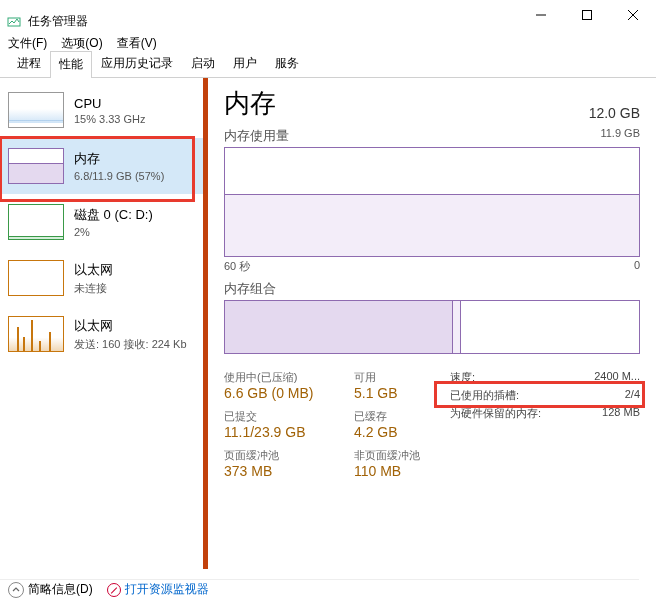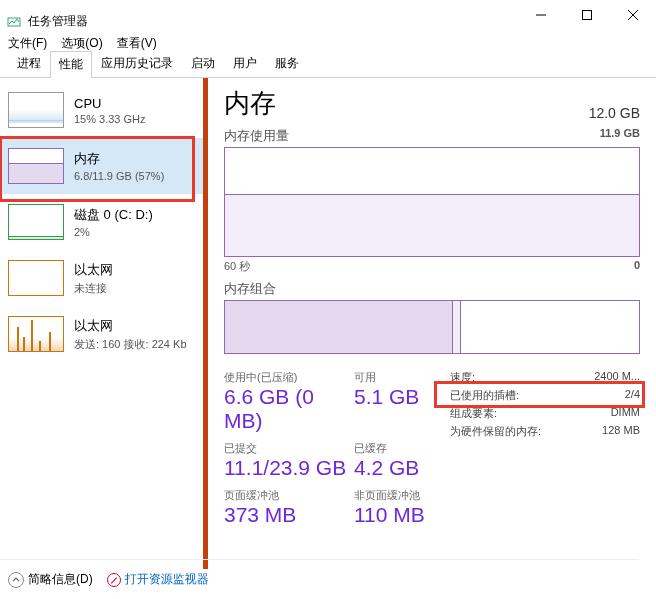--- a/index.html
+++ b/index.html
@@ -33,7 +33,7 @@
 .main-total { font-size: 14px; color: #333; }
 
 .section-label { font-size: 13px; color: #555; margin-top: 16px; font-family: Liberation Serif, serif; }
-.section-right { font-size: 11px; color: #555; float: right; font-weight: bold; }
+.section-right { font-size: 11px; color: #555; float: right; }
 .chart-usage { height: 110px; border: 1px solid #8e6bb0; background: #fff; margin-top: 2px; margin-bottom: 2px; position: relative; }
 .chart-usage .fill { position:absolute; left:0; right:0; bottom:0; height:57%; background:#f3edf9; border-top:1px solid #8e6bb0; }
 .chart-usage .gridline { position:absolute; left:0; right:0; top:50%; border-top:1px dashed #ccc; }

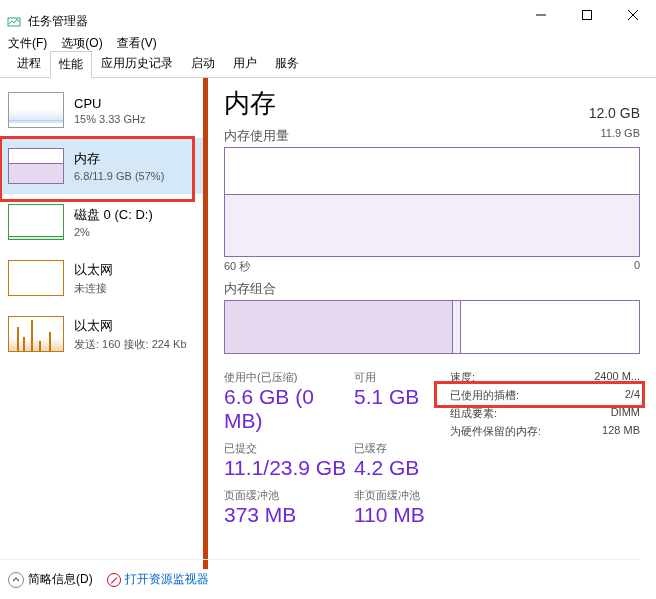--- a/index.html
+++ b/index.html
@@ -46,7 +46,7 @@
 .stats { display: flex; margin-top: 16px; gap: 0; }
 .stats-left { display:grid; grid-template-columns: 130px 90px; row-gap: 2px; }
 .stat-label { font-size: 11px; color: #666; }
-.stat-value { font-size: 21px; color: #6d28d9; margin-bottom: 6px; }
+.stat-value { font-size: 14px; color: #a16207; margin-bottom: 6px; }
 
 .stats-right { margin-left: 6px; font-size: 11px; color: #444; }
 .stats-right .row { display:flex; justify-content:space-between; gap: 20px; margin-bottom: 3px; width: 190px; }

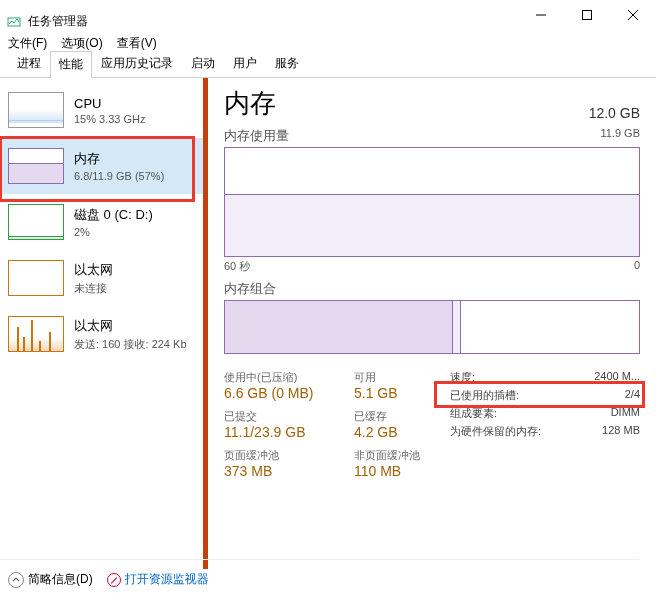--- a/index.html
+++ b/index.html
@@ -229,10 +229,6 @@
             <span>2/4</span>
           </div>
         <div class="row">
-            <span>组成要素:</span>
-            <span>DIMM</span>
-          </div>
-        <div class="row">
             <span>为硬件保留的内存:</span>
             <span>128 MB</span>
           </div>

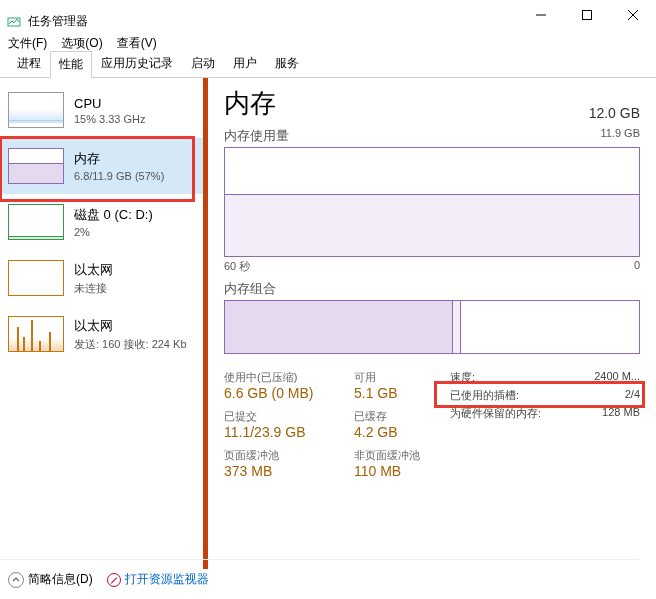--- a/index.html
+++ b/index.html
@@ -54,7 +54,7 @@
 .highlight-red-1 { position:absolute; border: 3px solid #e83a2e; left: -1px; top: 136px; width: 196px; height: 66px; pointer-events:none; }
 .highlight-red-2 { position:absolute; border: 3px solid #e83a2e; right: 11px; top: 381px; width: 211px; height: 27px; pointer-events:none; }
 
-.footer { position:absolute; bottom:0; left:0; right:17px; height: 40px; display:flex; align-items:center; padding-left: 8px; gap: 14px; font-size: 12px; border-top:1px solid #eee;}
+.footer { position:absolute; bottom:0; left:0; right:17px; height: 20px; display:flex; align-items:center; padding-left: 8px; gap: 14px; font-size: 12px; border-top:1px solid #eee;}
 .footer .circ { width:16px; height:16px; border:1px solid #888; border-radius:50%; display:inline-flex; align-items:center; justify-content:center; margin-right:4px; }
 .footer a { color: #0066cc; text-decoration:none; }
 .footer .item { display:flex; align-items:center; }

